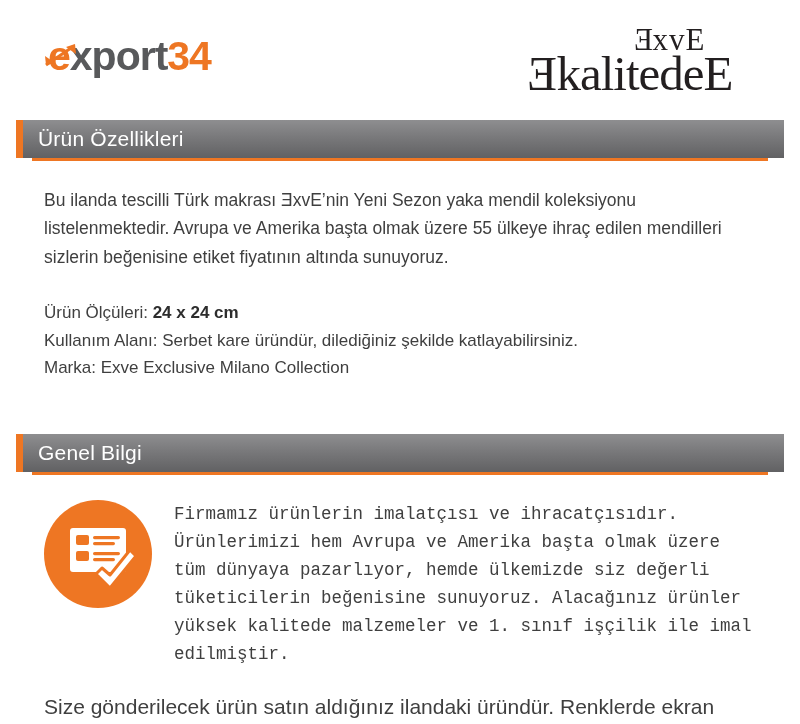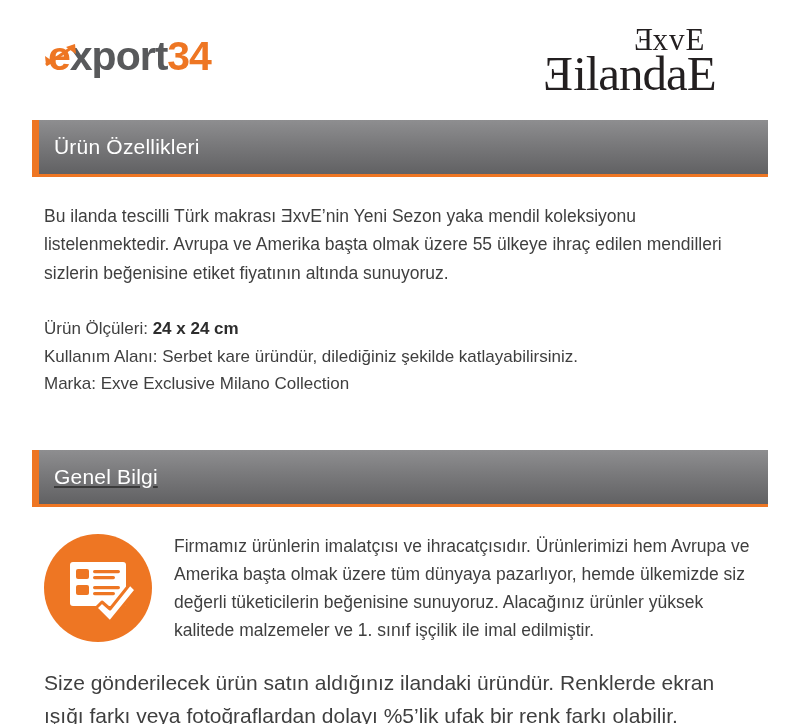--- a/index.html
+++ b/index.html
@@ -207,7 +207,7 @@
         <span class="mirror" style="display:inline-block;transform:scaleX(-1);">E</span><span>xvE</span>
       </div>
       <div class="lr-main">
-        <span class="mirror">E</span><span>ilanda</span><span>E</span>
+        <span class="mirror">E</span><span>kalitede</span><span>E</span>
       </div>
       <div class="lr-sub">MILANO COLLECTION</div>
     </div>

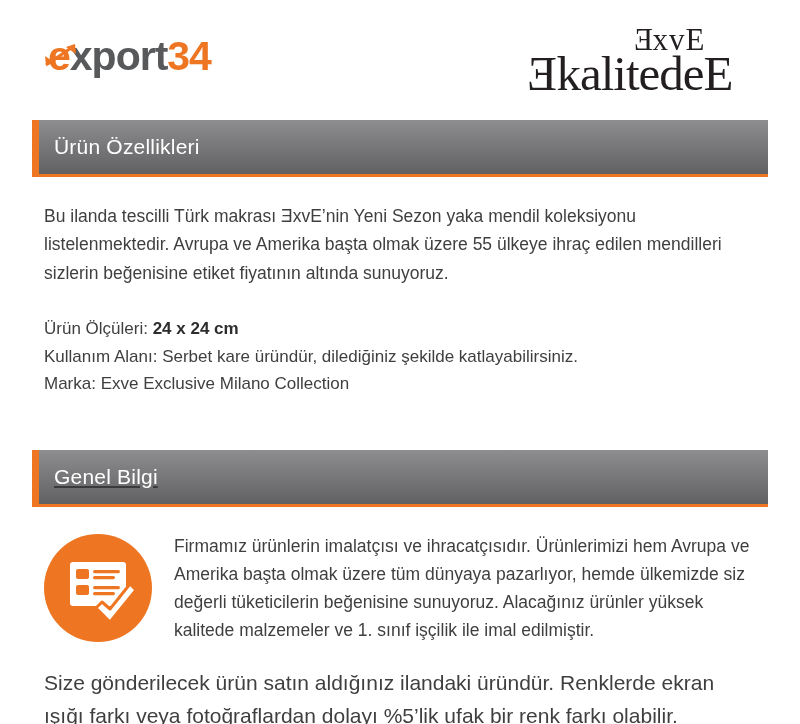--- a/index.html
+++ b/index.html
@@ -90,11 +90,11 @@
   
   .section-bar {
     position: relative;
-    height: 54px;
+    height: 38px;
     background: linear-gradient(to bottom, #8e8e90 0%, #79797b 45%, #616163 100%);
     display: flex;
     align-items: center;
-    margin: 0 32px;
+    margin: 0 16px;
   }
   .section-bar::before {
     content: "";

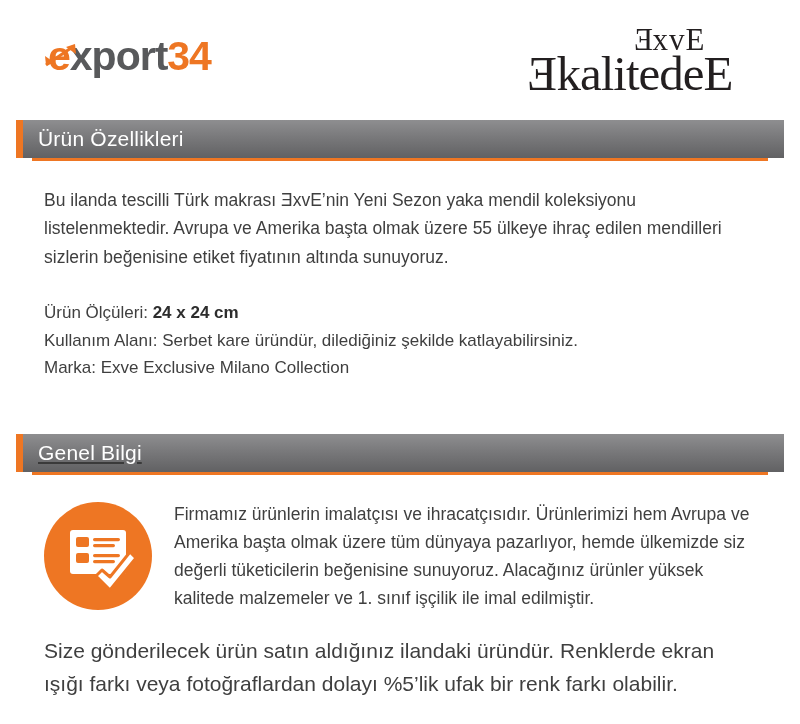--- a/index.html
+++ b/index.html
@@ -153,7 +153,6 @@
   
   .gb-wrap {
     margin-top: 52px;
-    text-decoration: underline;
   }
   .gb-body {
     display: flex;

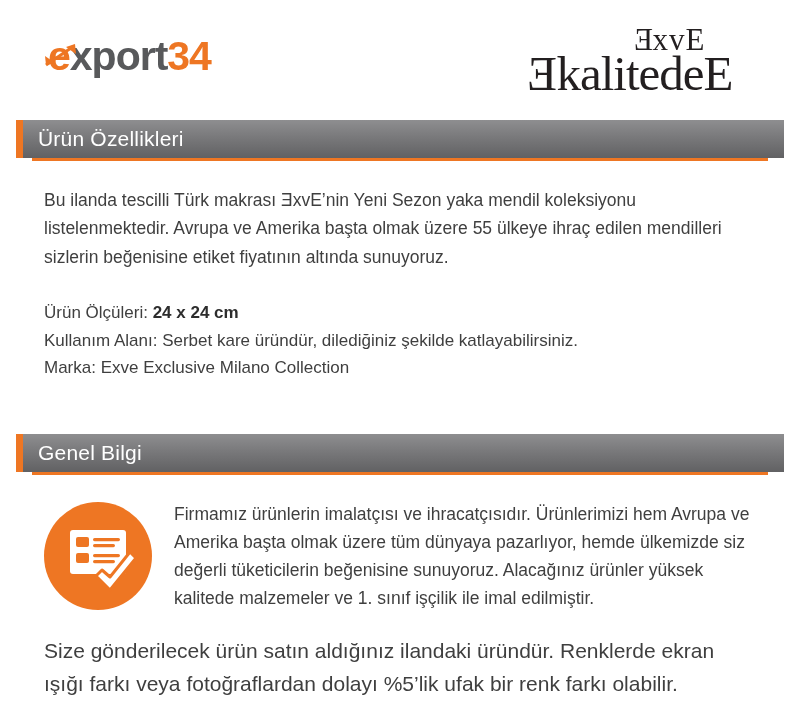--- a/index.html
+++ b/index.html
@@ -156,8 +156,9 @@
   }
   .gb-body {
     display: flex;
-    align-items: center;
+    align-items: flex-start;
     padding: 26px 44px 0 44px;
+    font-family: Liberation Mono, monospace;
   }
   .gb-icon {
     flex: 0 0 auto;

